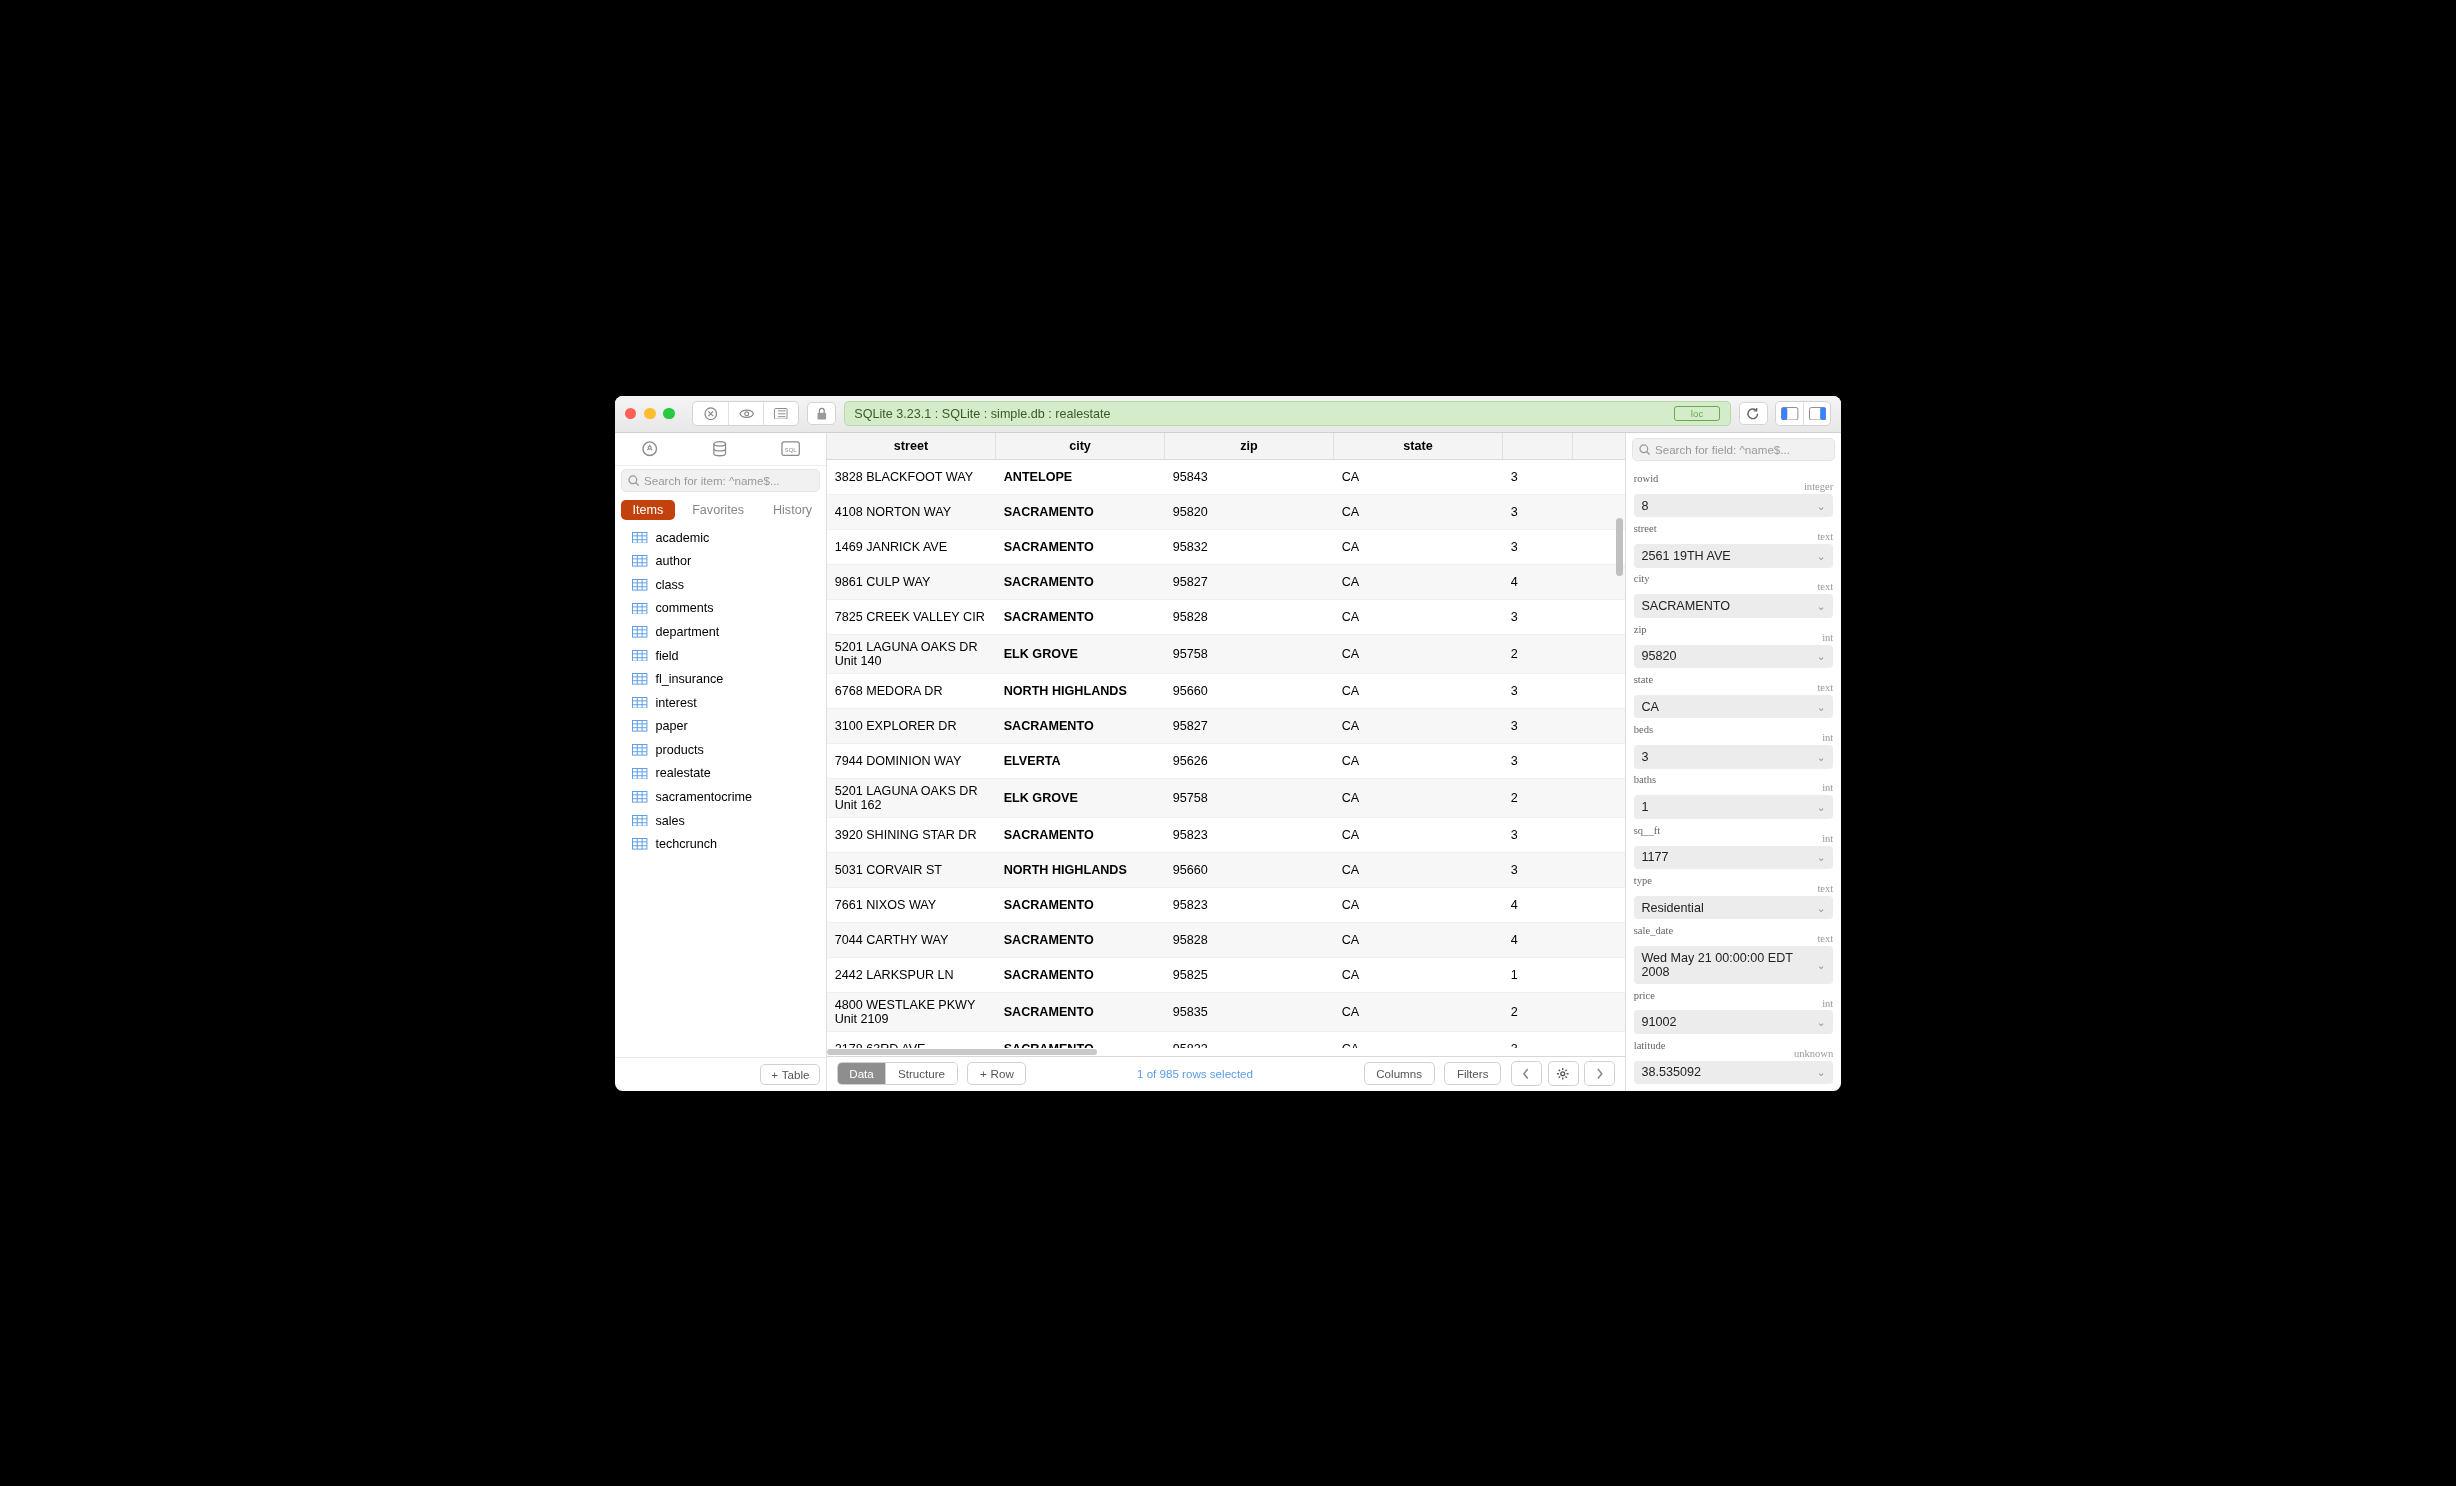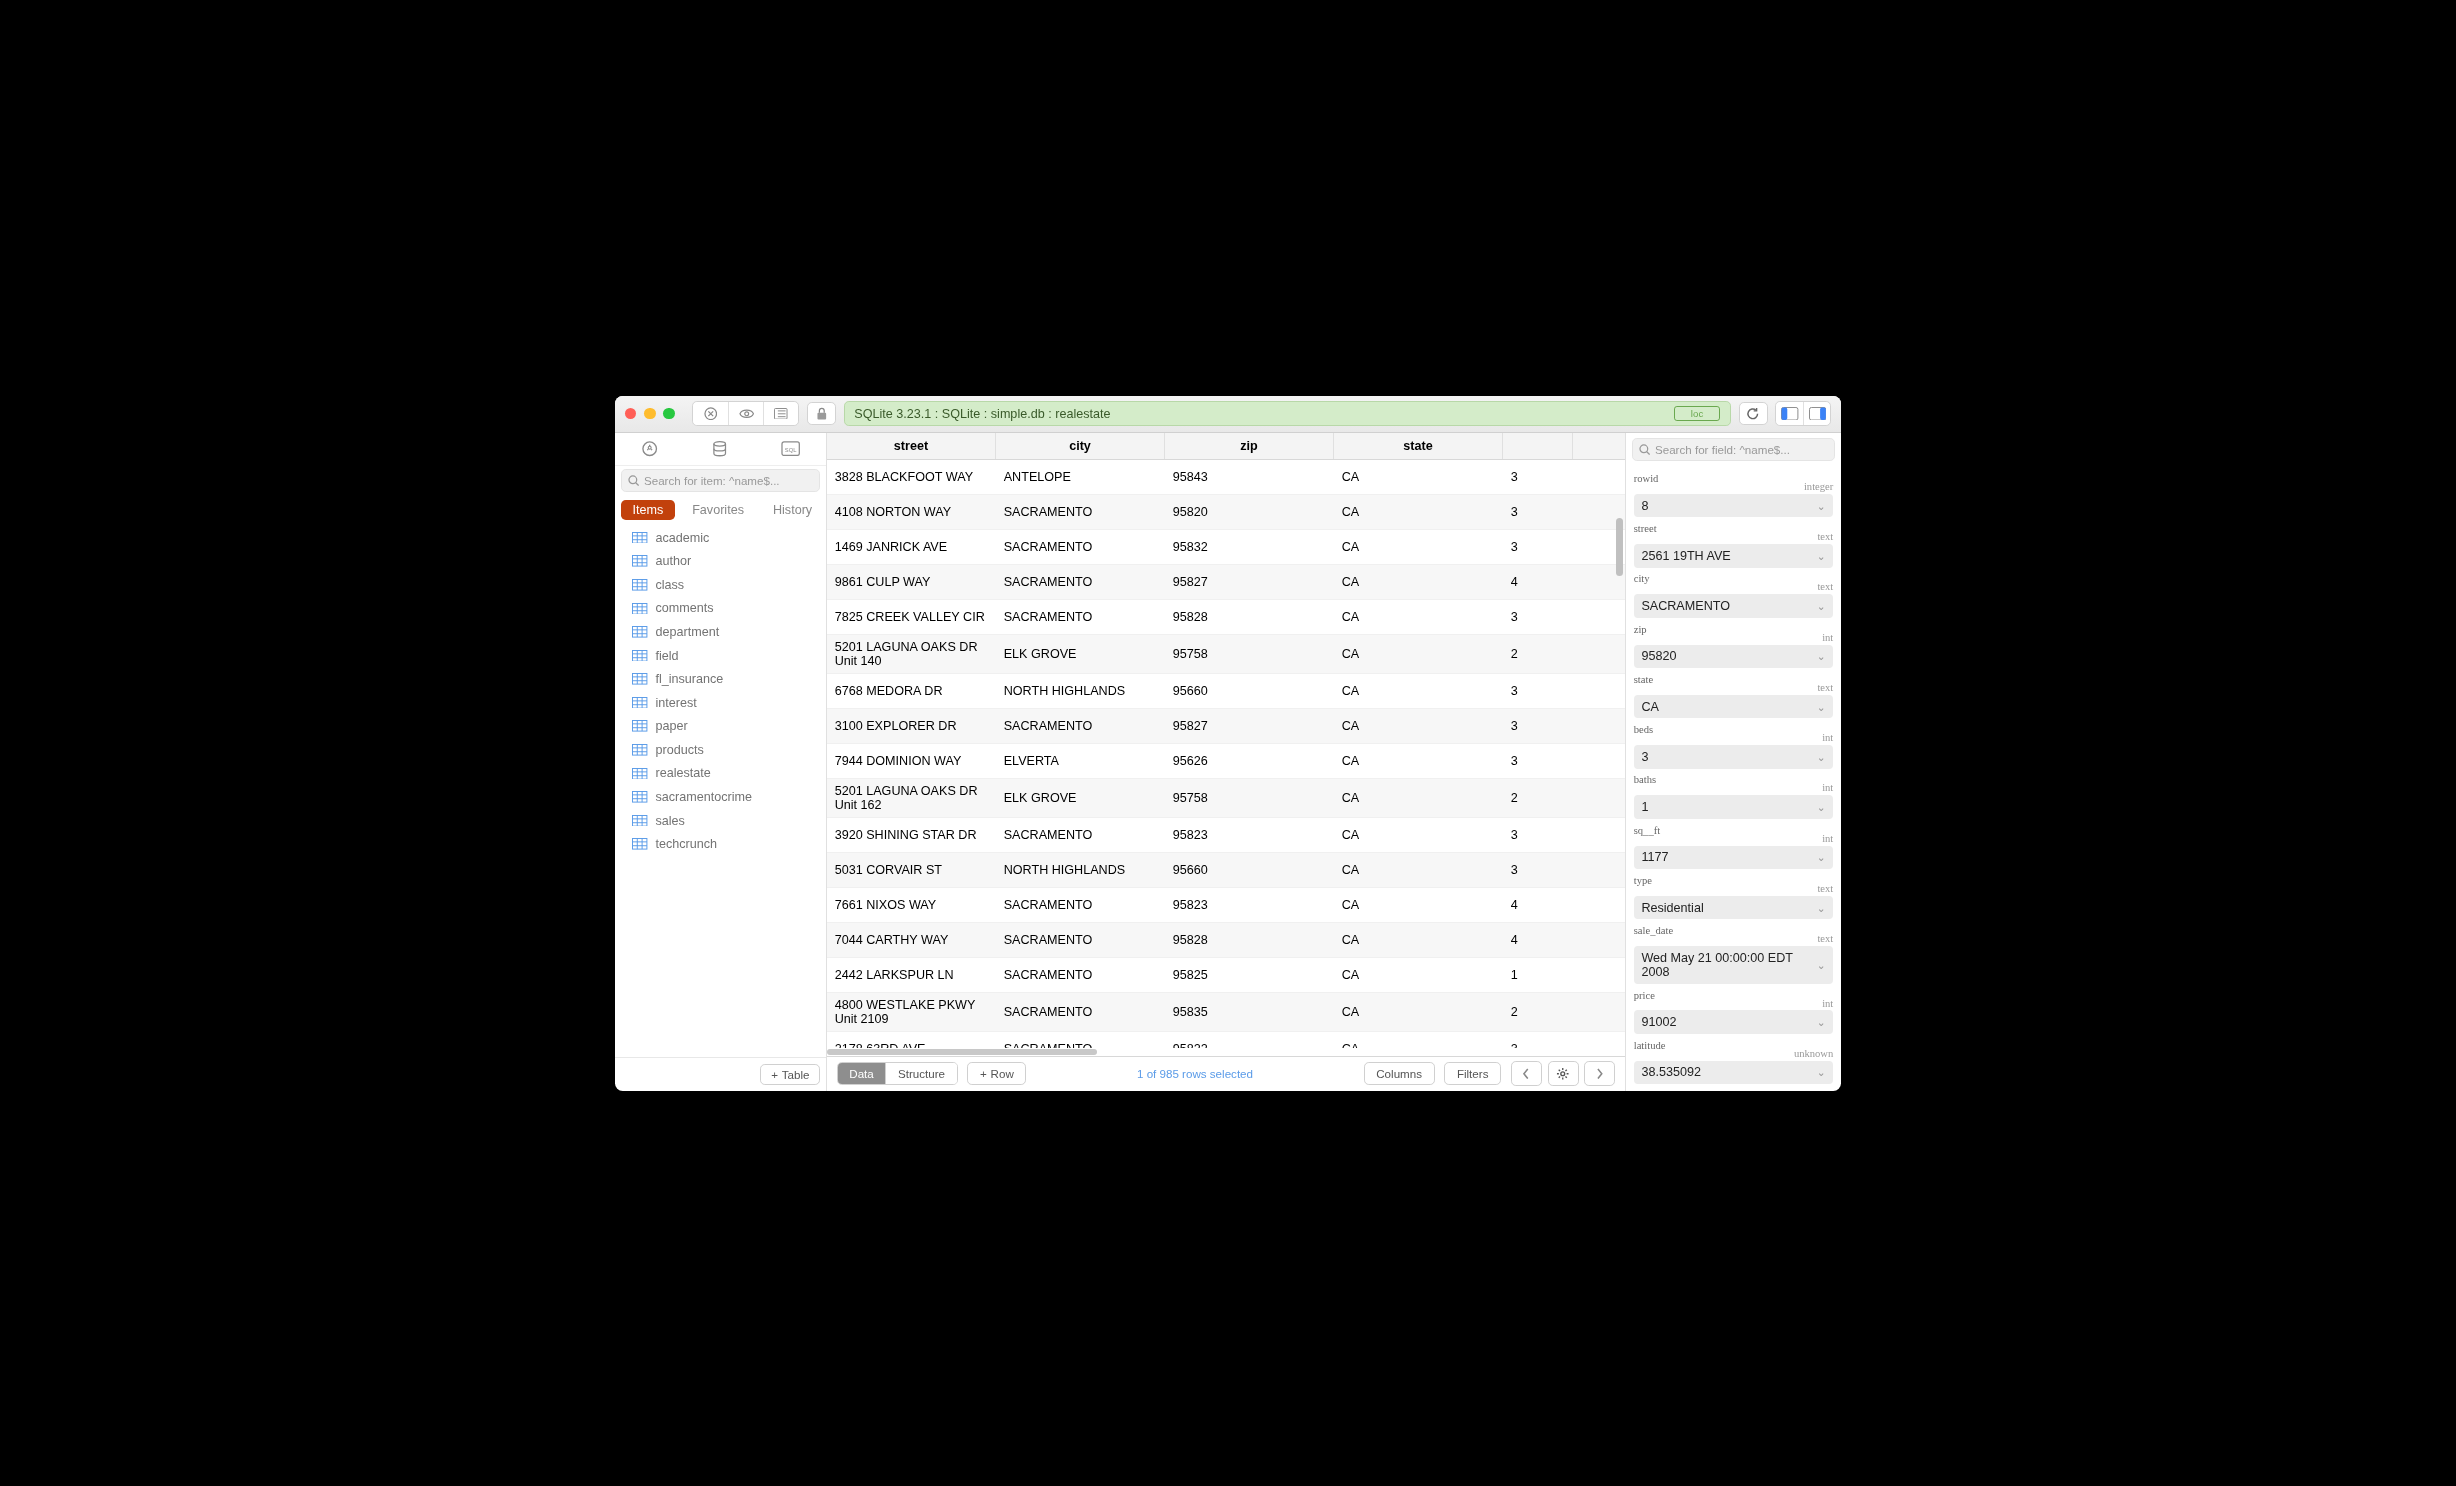--- a/index.html
+++ b/index.html
@@ -118,7 +118,7 @@
   .data-row:nth-child(even){ background:#f7f7f7; }
   .cell { padding: 0 7.7px; overflow:hidden; }
   .cell.st { width:169px; }
-  .cell.ci { width:169px; }
+  .cell.ci { width:169px;font-weight:bold; }
   .cell.zi { width:169px; }
   .cell.sa { width:169px; }
   .cell.ex { width:70px; text-align:left; }

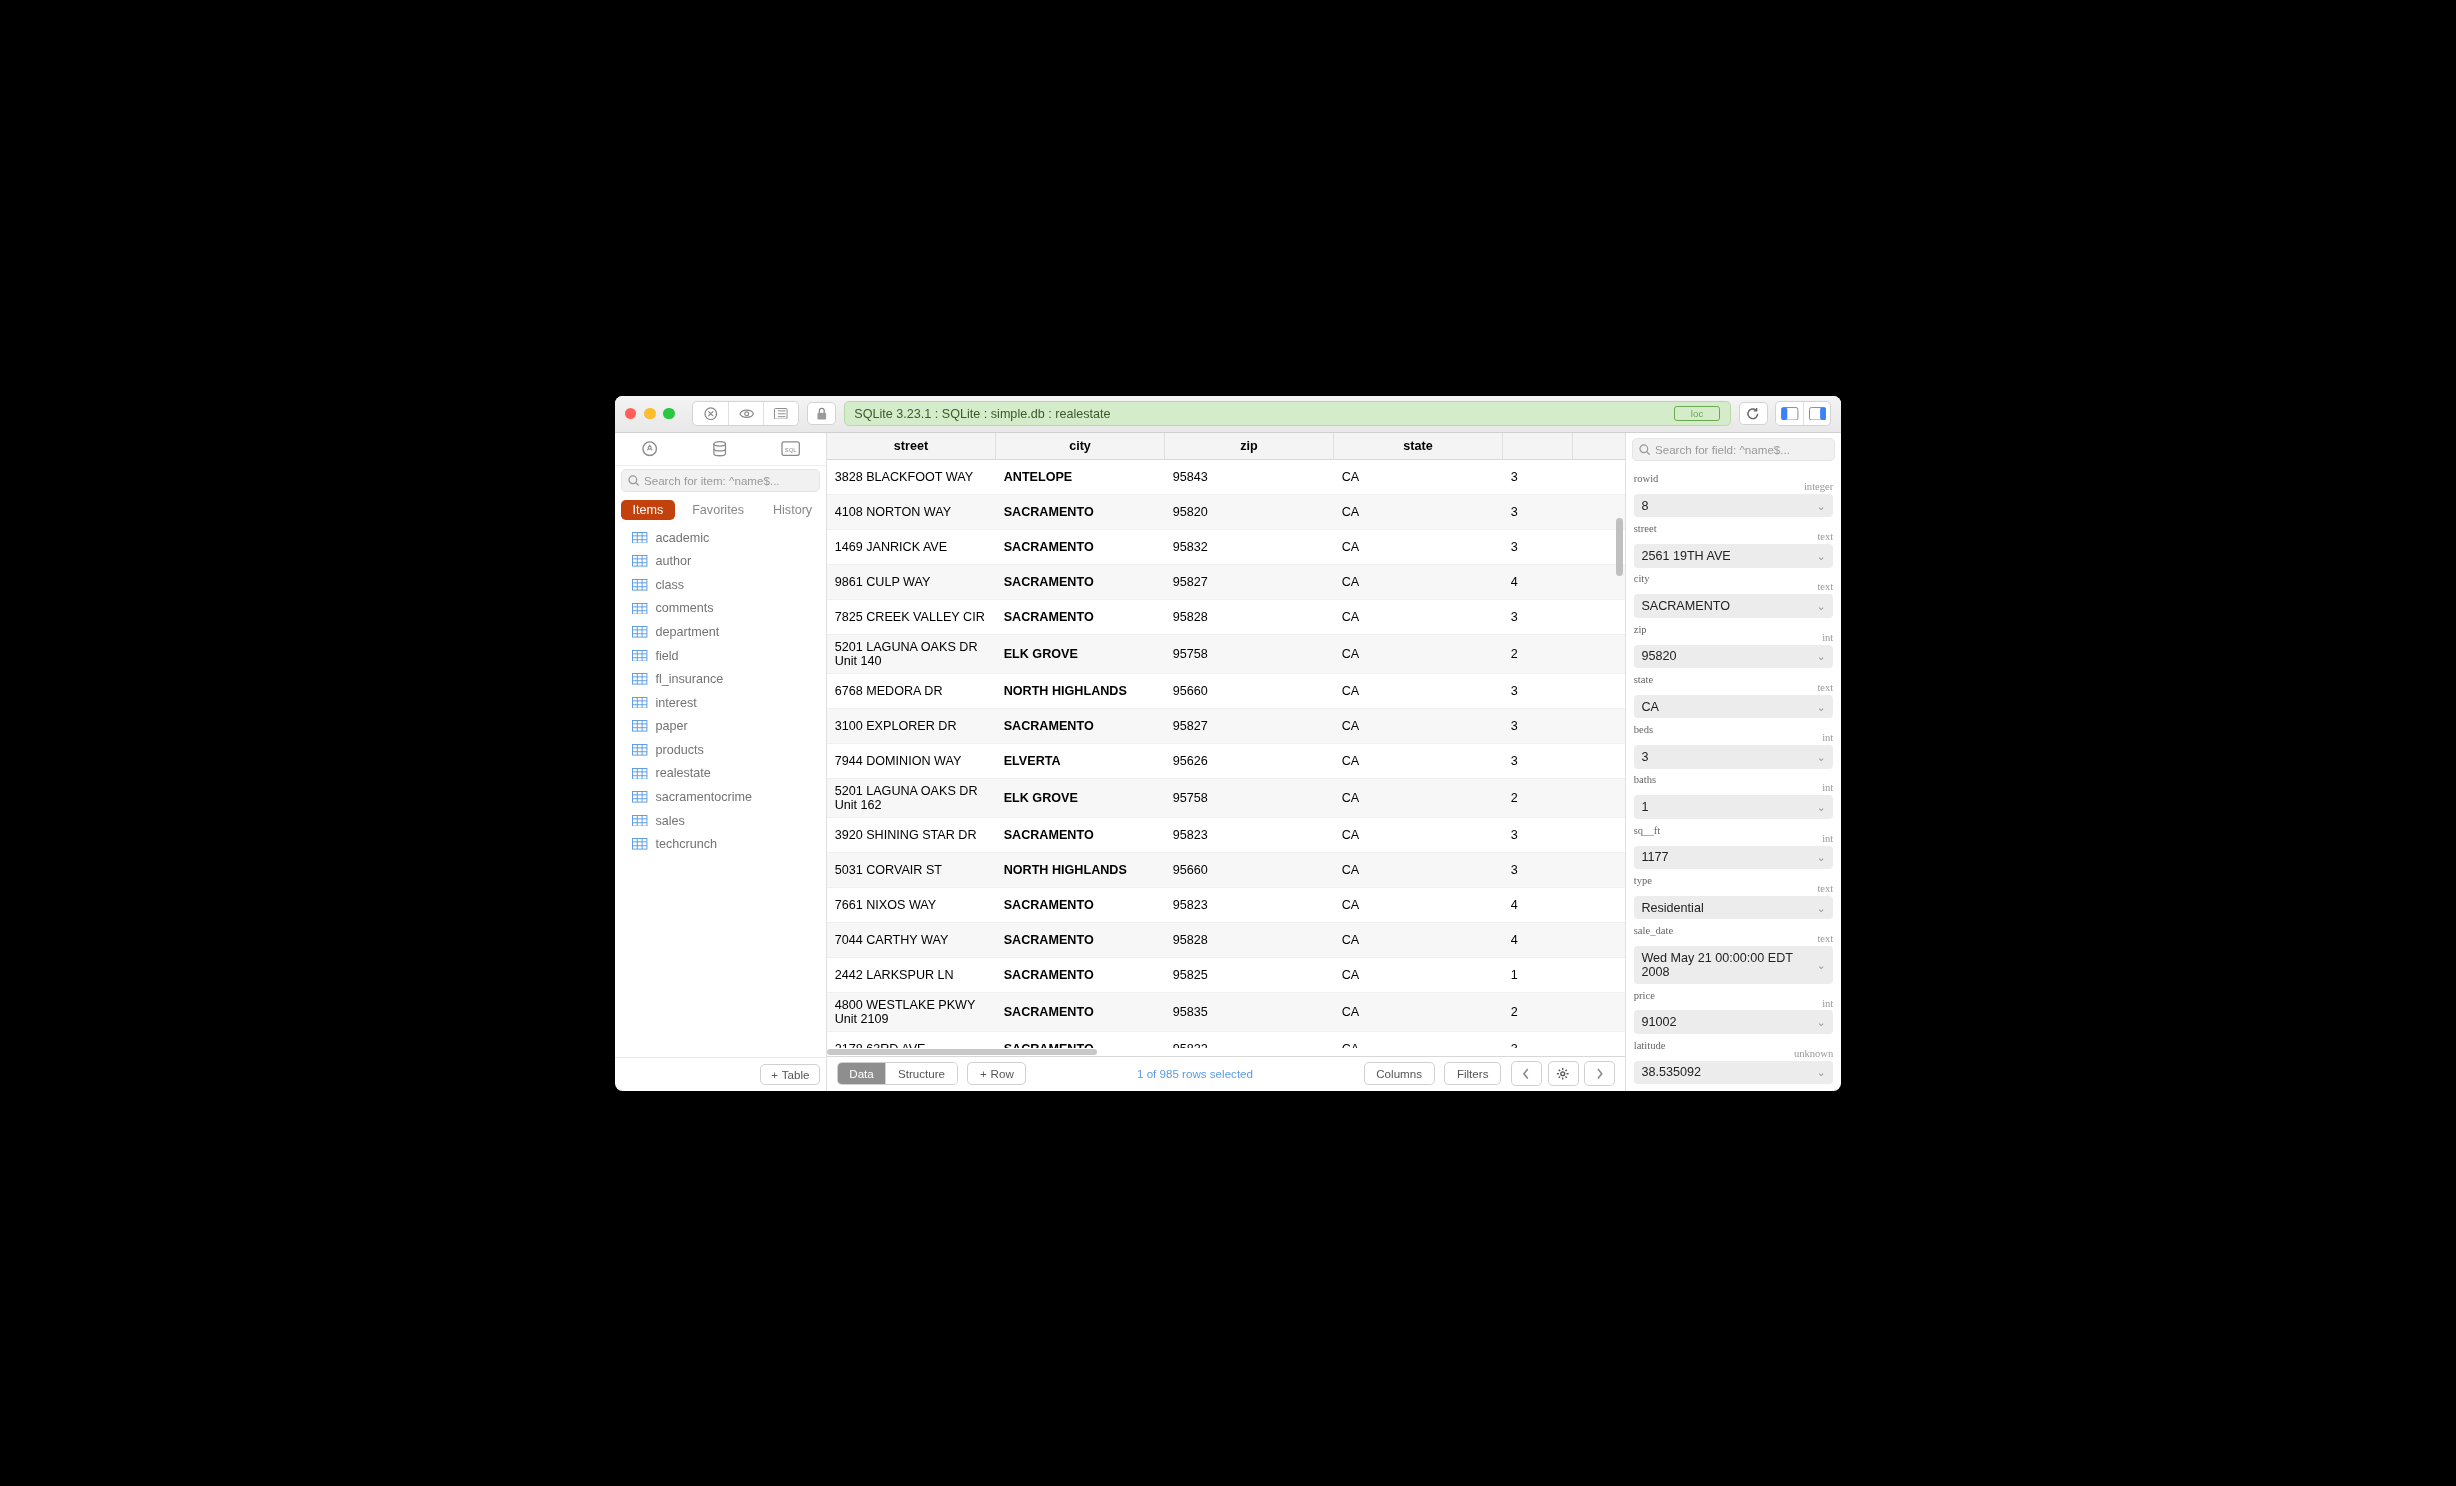--- a/index.html
+++ b/index.html
@@ -89,7 +89,7 @@
   .sidebar-items { flex: 1; overflow: auto; padding: 1.9px 0; }
   .sidebar-item {
     display: flex; align-items: center; gap: 7.7px; padding: 4.8px 17.4px;
-    color: #737373; cursor: pointer; font-size: 12.6px;
+    color: #000000; cursor: pointer; font-size: 12.6px;
   }
   .table-icon { width: 15.4px; height: 11.6px; color: #5a9be8; }
   .sidebar-footer {

